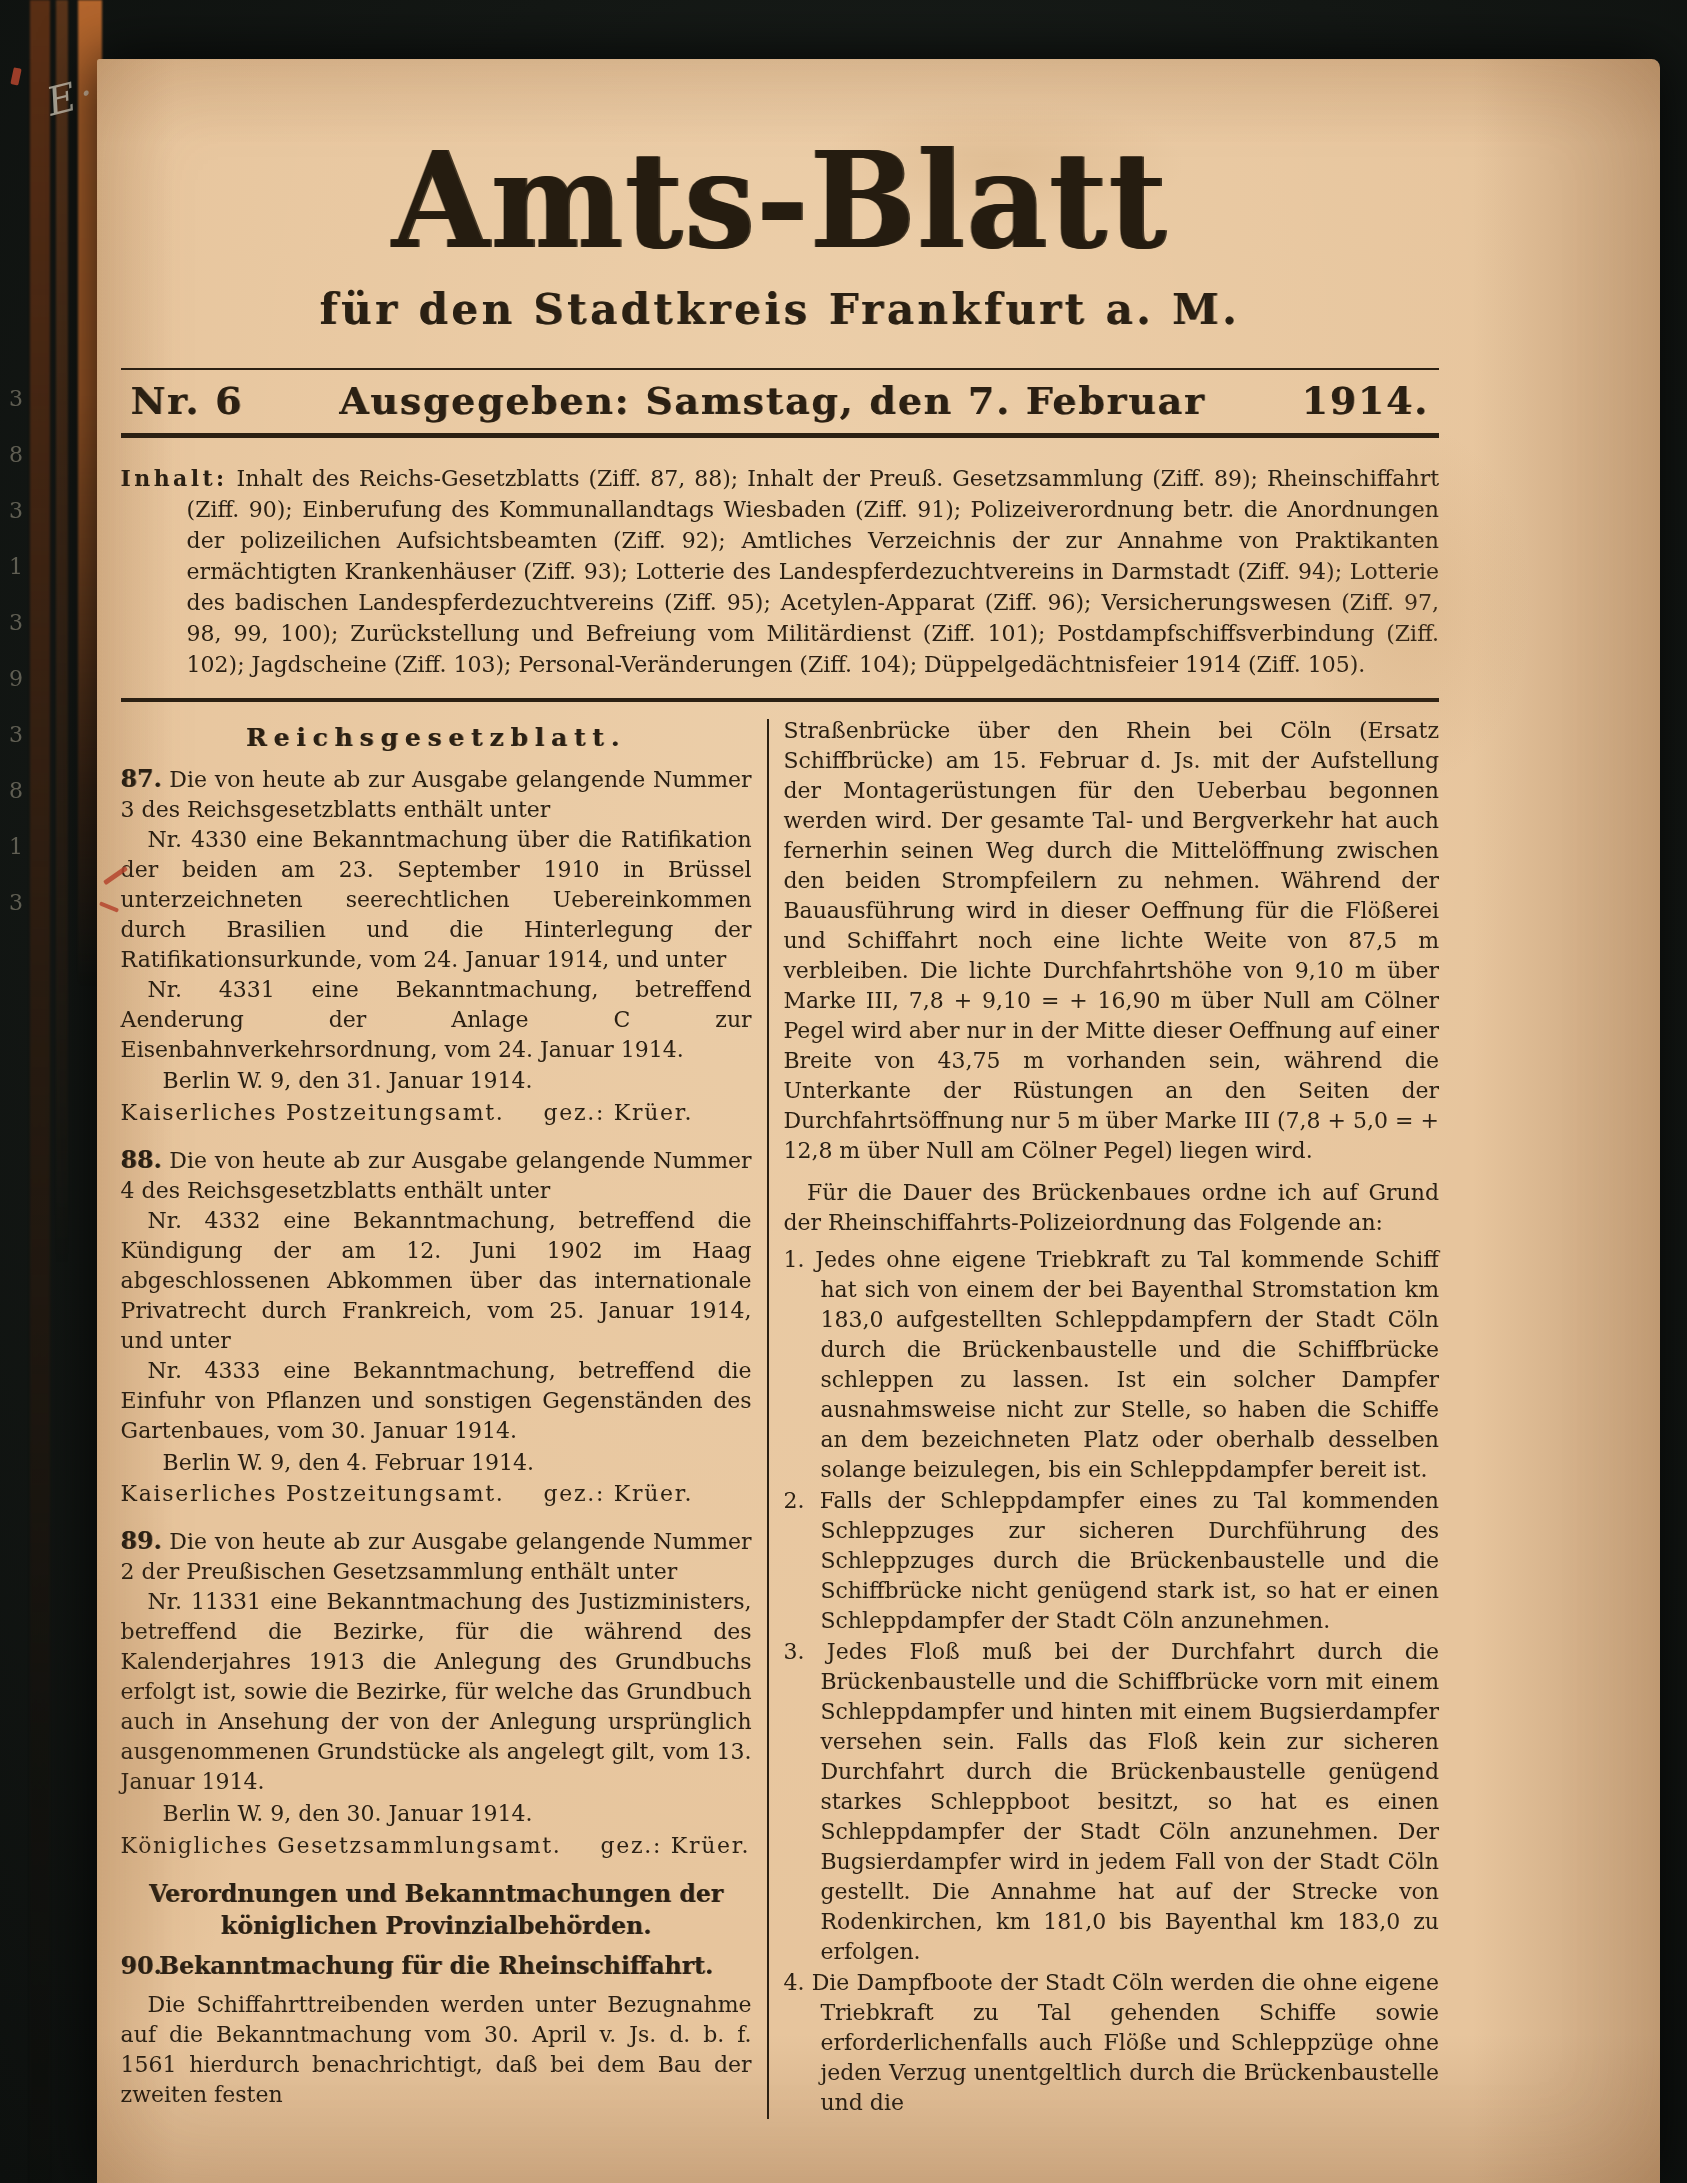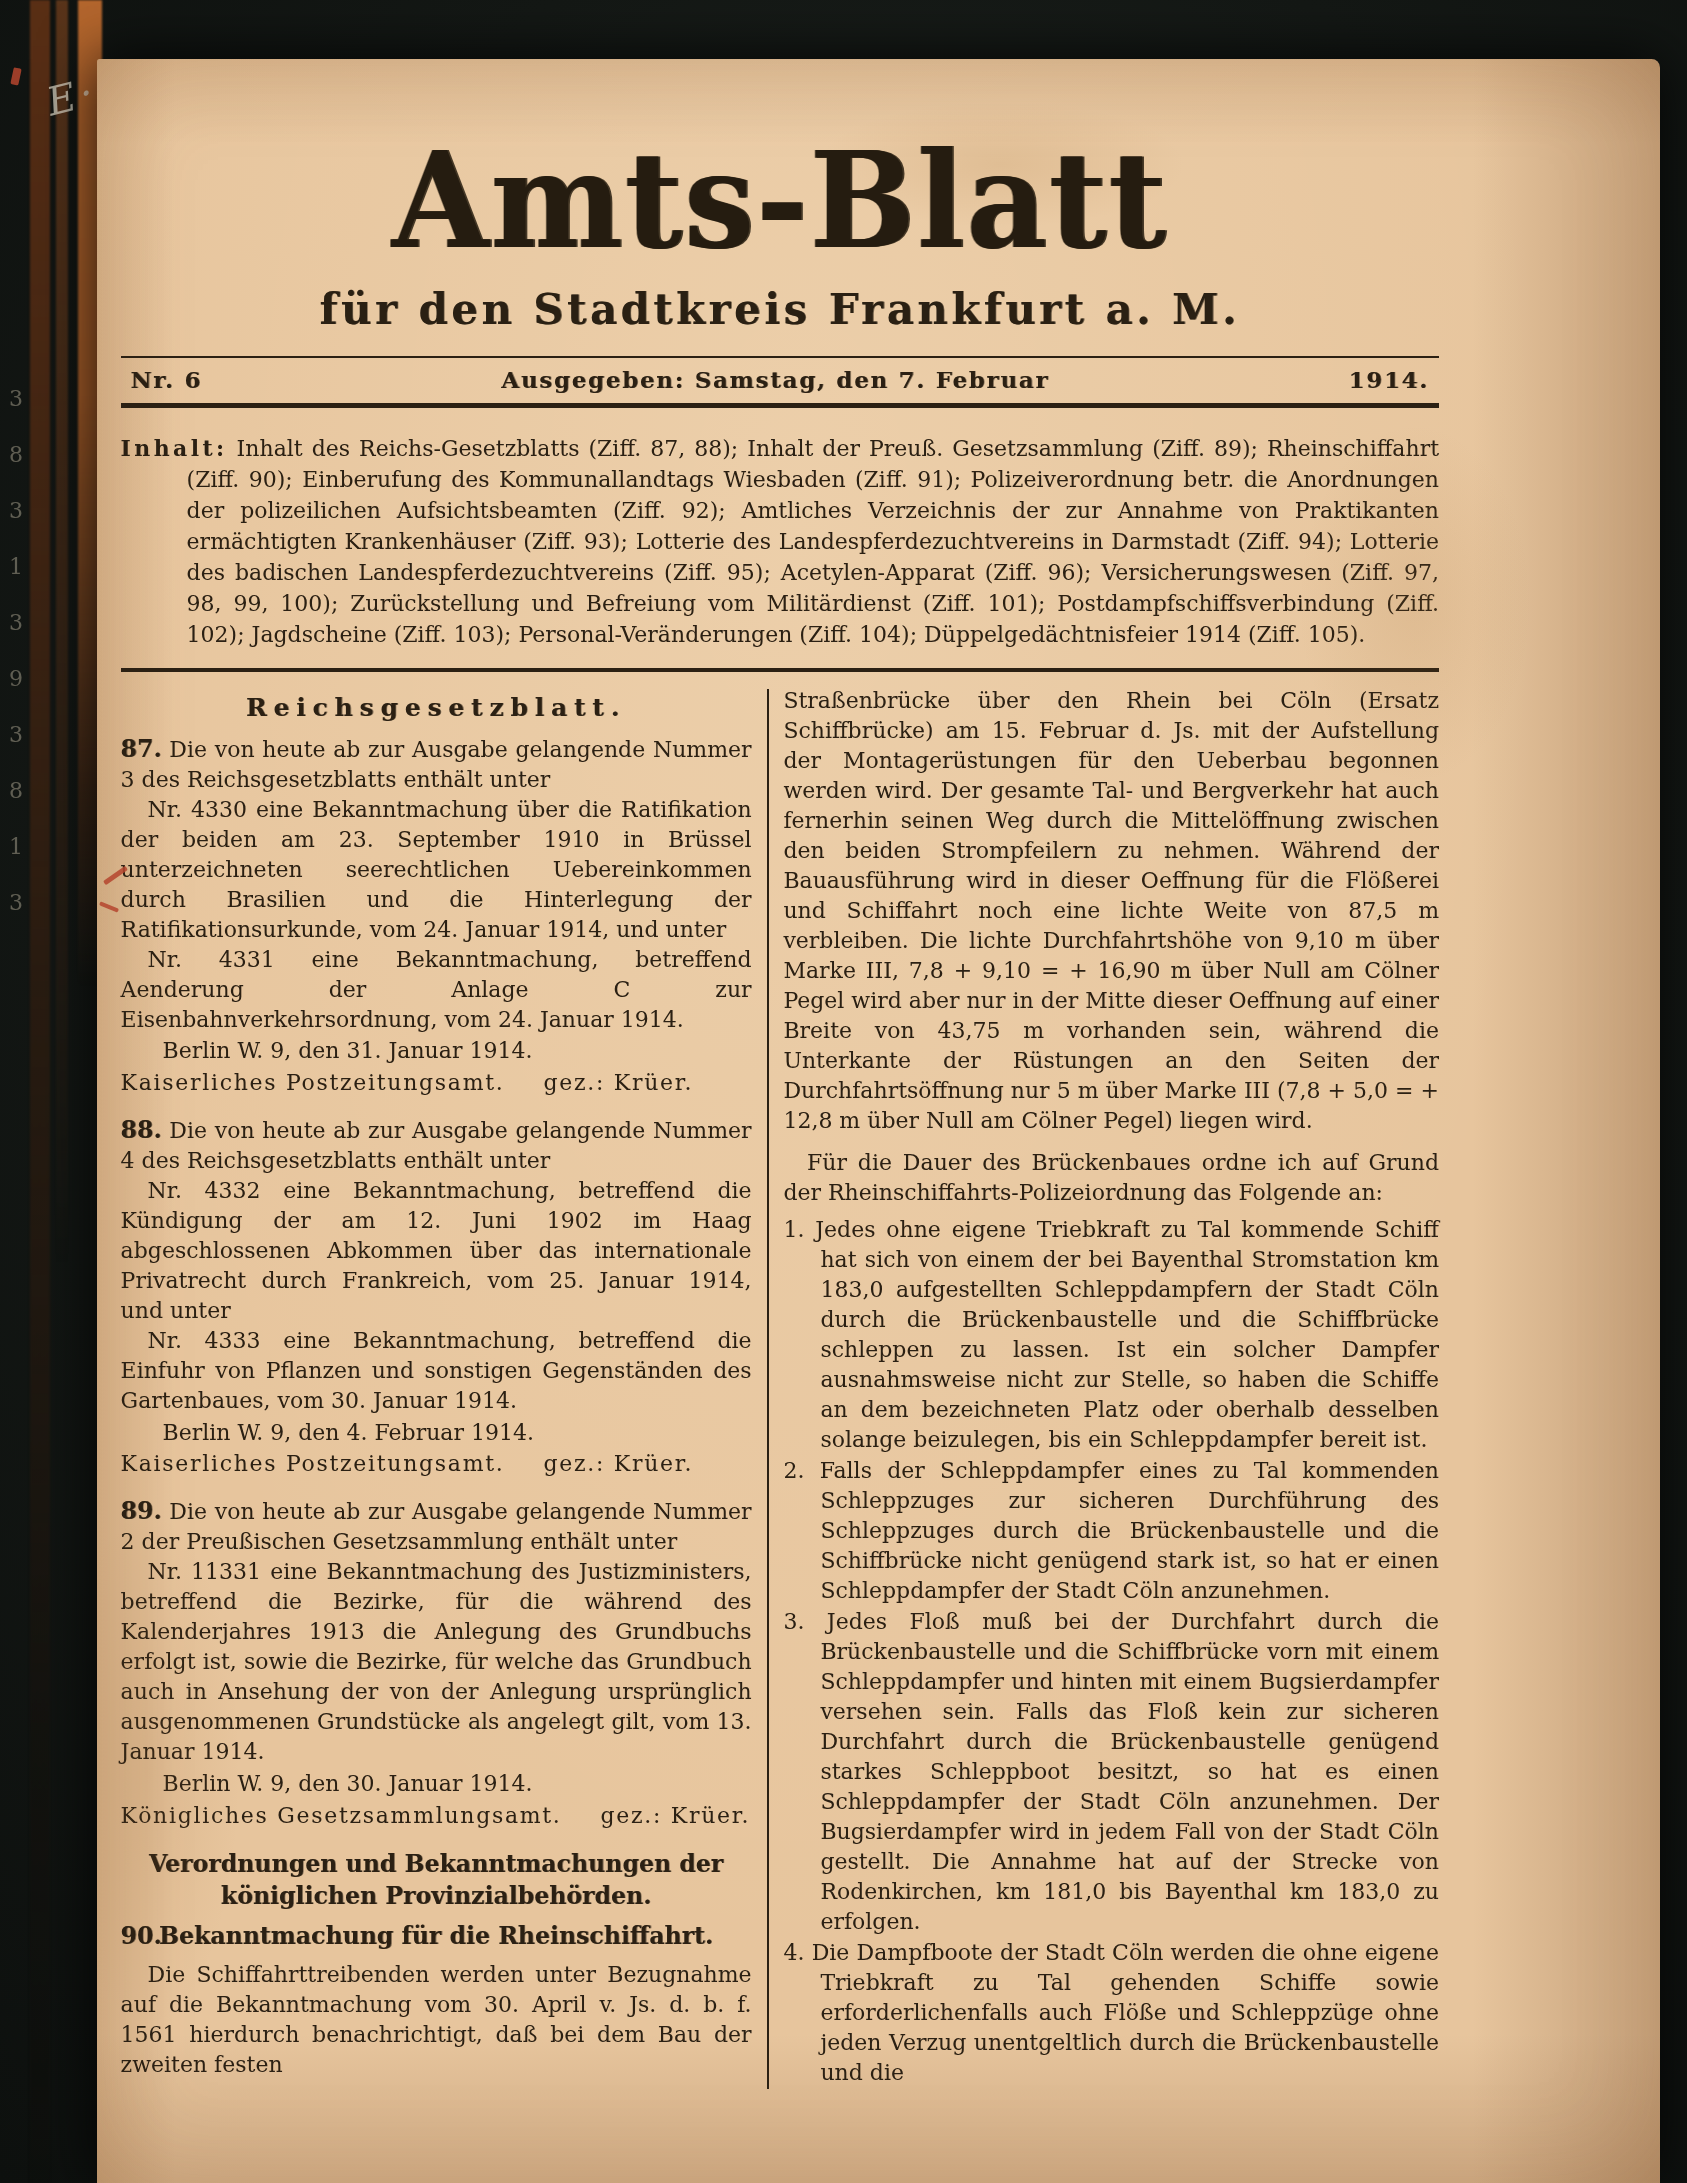--- a/index.html
+++ b/index.html
@@ -57,9 +57,9 @@
 
   
   .issuebar{
-    margin-top:22px;display:flex;align-items:center;
+    margin-top:34px;display:flex;align-items:center;
     border-top:2.5px solid #2b2013;border-bottom:5.9px solid #2b2013;
-    padding:8.4px 10px 10px;font-size:23px;font-weight:bold;letter-spacing:1.7px;
+    padding:8.4px 10px 10px;font-size:38px;font-weight:bold;letter-spacing:1.7px;
     text-shadow:0.8px 0 0 rgba(42,32,19,.5);
   }
   .issuebar .mid{flex:1;text-align:center;}

